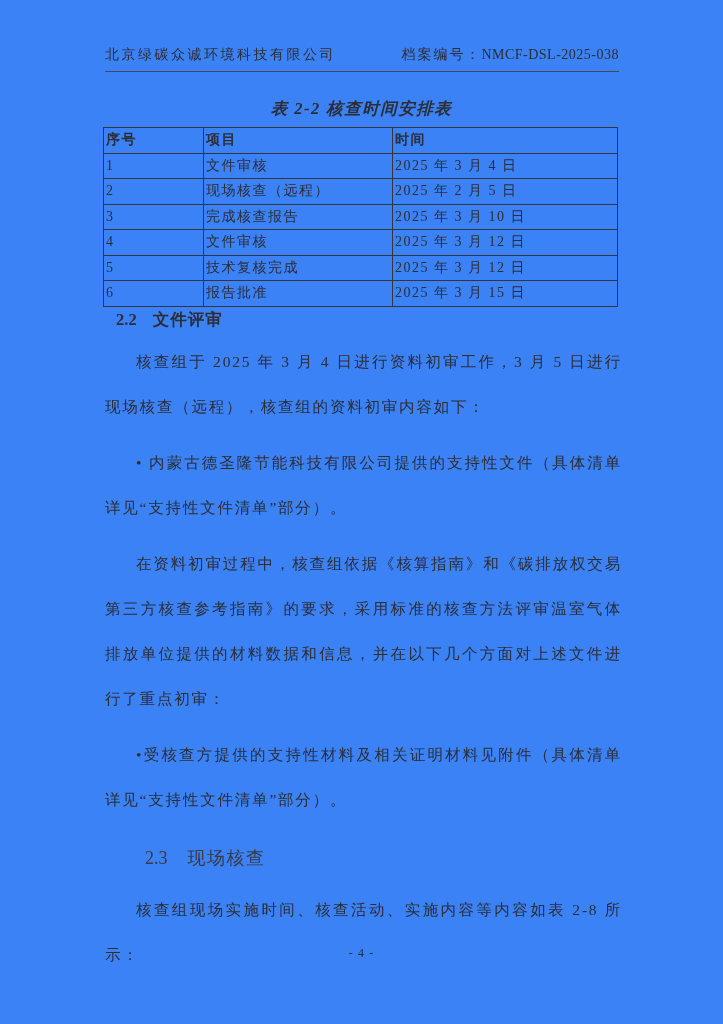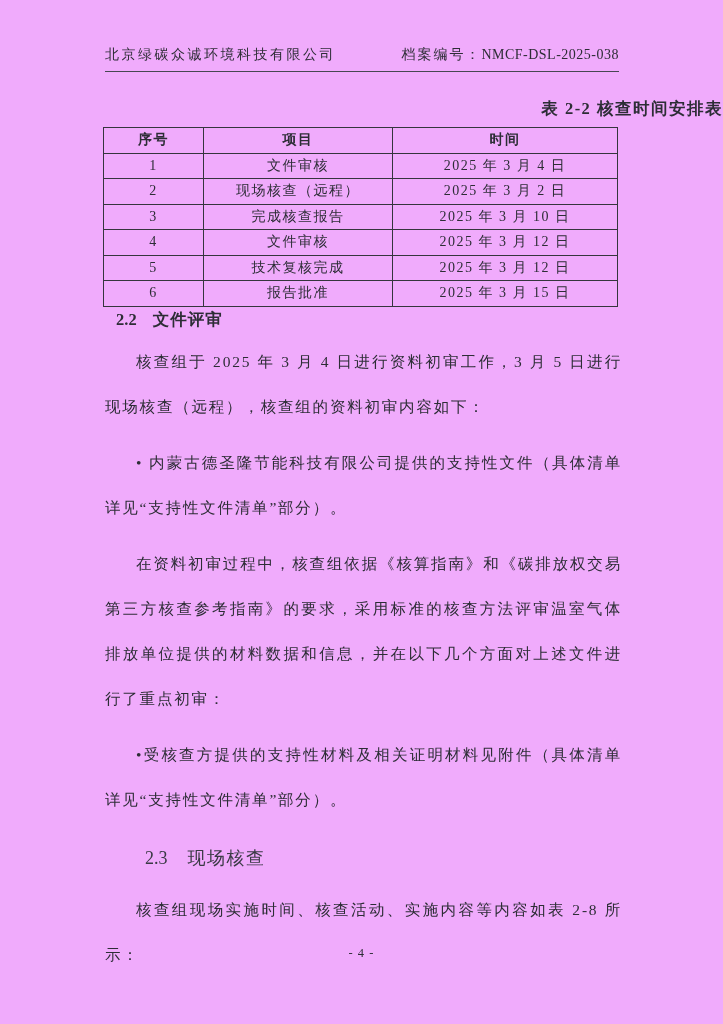--- a/index.html
+++ b/index.html
@@ -6,7 +6,7 @@
   .page {
     position:relative;
     width:723px; height:1024px;
-    background:#f0abfc;
+    background:#3b82f6;
     font-family:"Liberation Serif","DejaVu Serif",serif;
     color:#2d2d36;
     overflow:hidden;

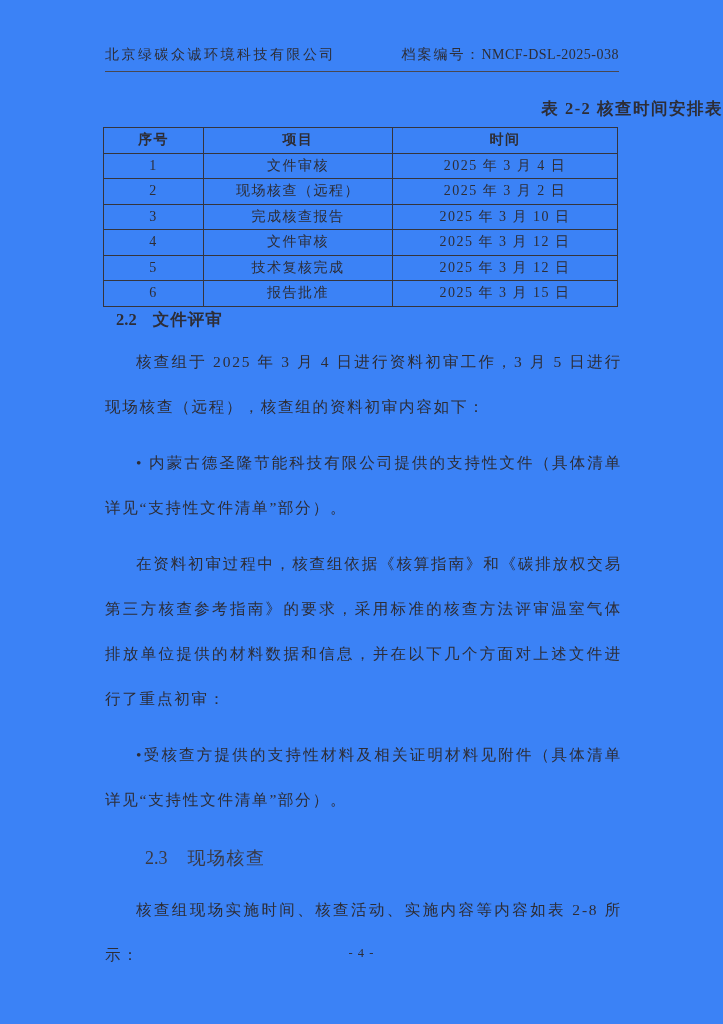--- a/index.html
+++ b/index.html
@@ -26,7 +26,7 @@
   
   .tbl-title {
     position:absolute; left:0; top:98px; width:723px;
-    text-align:right; font-weight:bold; font-size:16.5px; letter-spacing:1.5px;
+    text-align:center; font-weight:bold; font-size:16.5px; letter-spacing:1.5px;font-style:italic;
   }
   table.sched {
     position:absolute; left:103px; top:127px;

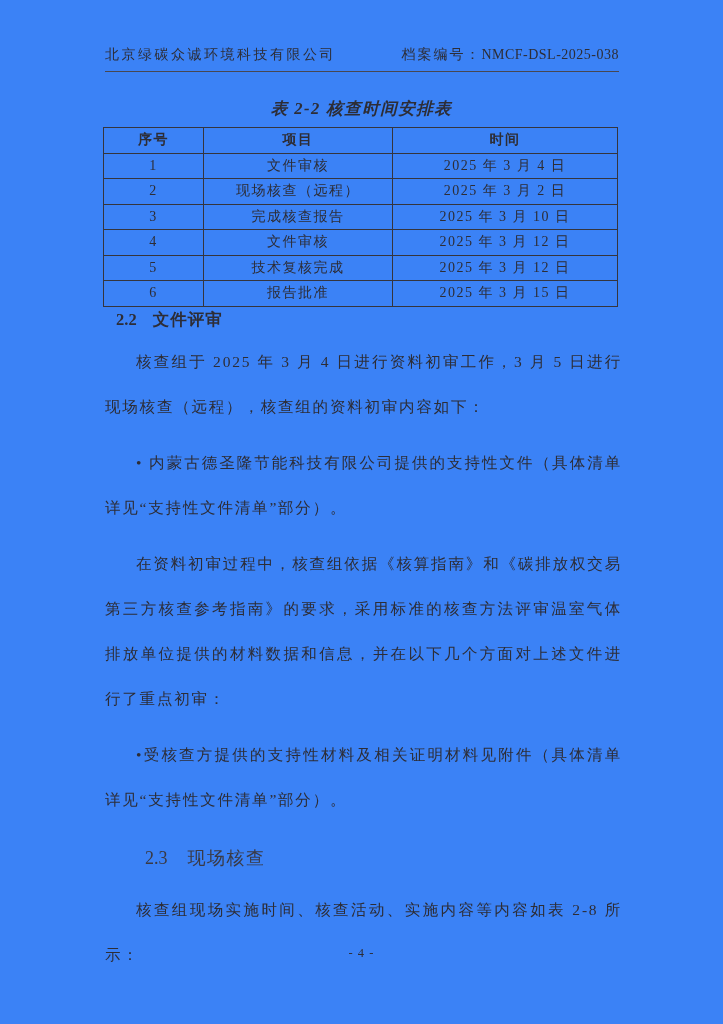--- a/index.html
+++ b/index.html
@@ -36,7 +36,7 @@
   table.sched th, table.sched td {
     border:1.3px solid #35353d;
     height:24.5px; padding:0 2px;
-    text-align:center; vertical-align:middle;
+    text-align:left; vertical-align:middle;
     letter-spacing:1.5px; font-weight:normal;
   }
   table.sched th { font-weight:bold; }

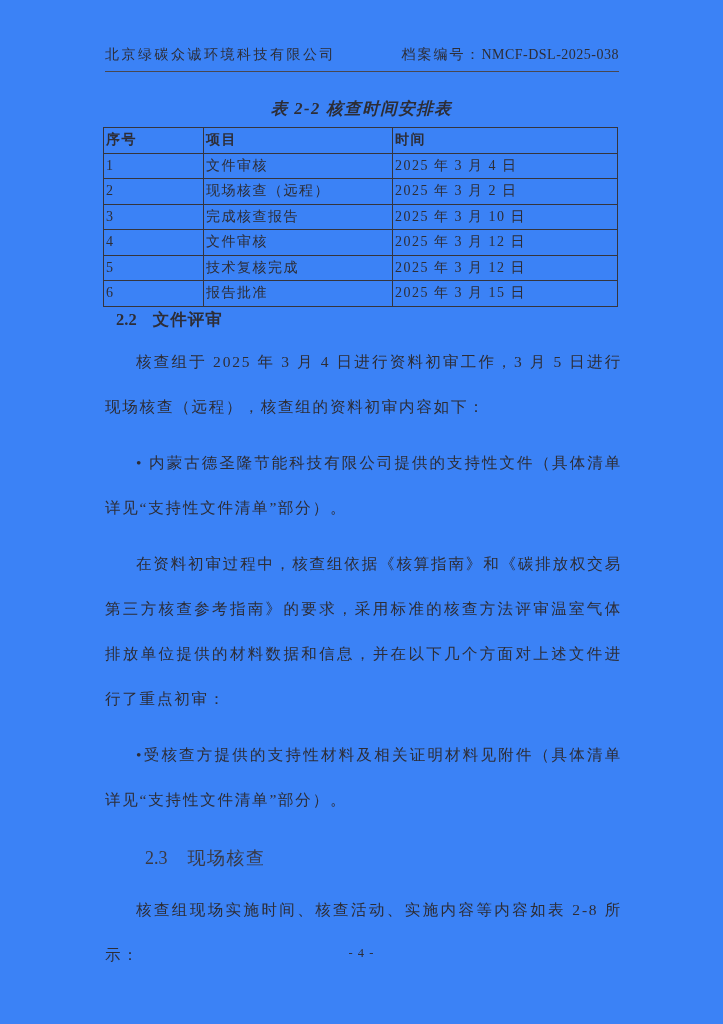--- a/index.html
+++ b/index.html
@@ -103,7 +103,7 @@
       <tr>
         <td>2</td>
         <td>现场核查（远程）</td>
-        <td>2025 年 3 月 2 日</td>
+        <td>2025 年 2 月 5 日</td>
       </tr>
       <tr>
         <td>3</td>

